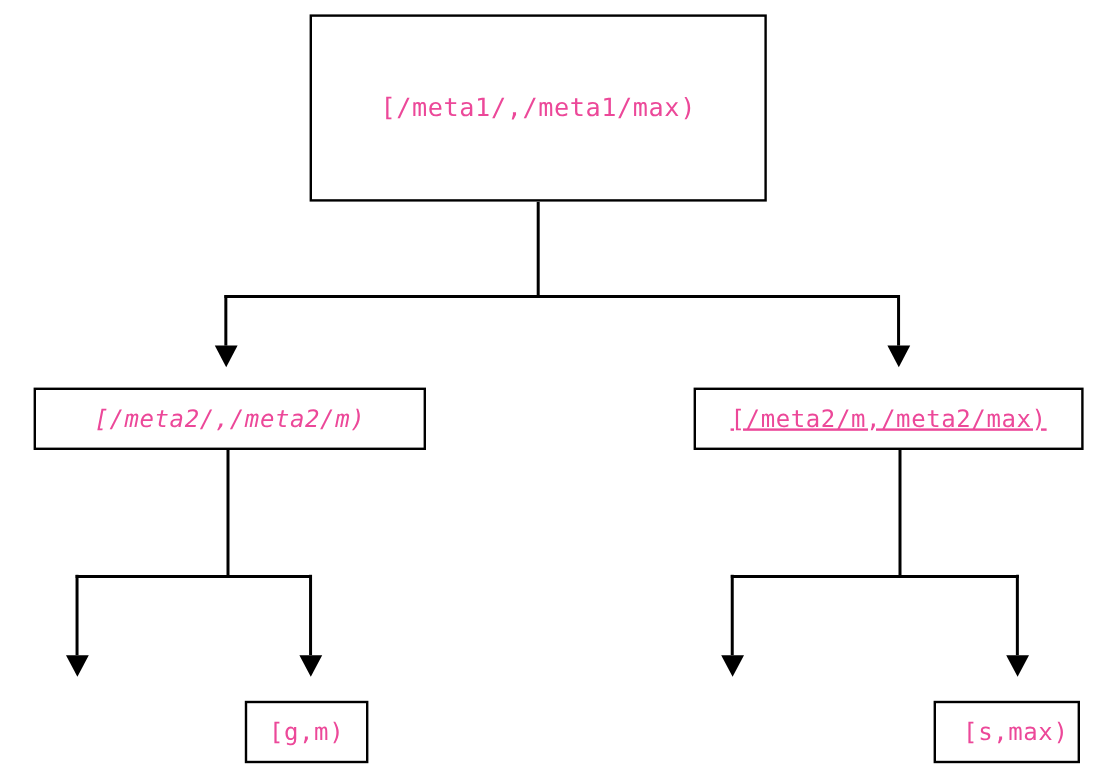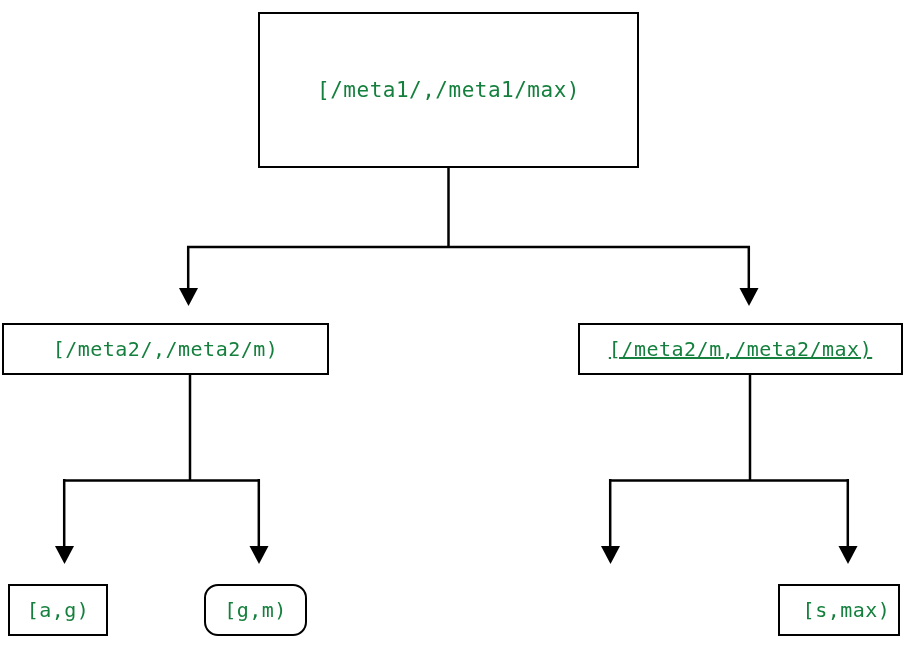--- a/index.html
+++ b/index.html
@@ -34,7 +34,7 @@
     display: flex;
     align-items: center;
     justify-content: center;
-    color: #15803d;
+    color: #ec4899;
     white-space: pre;
     letter-spacing: 0.5px;
   }

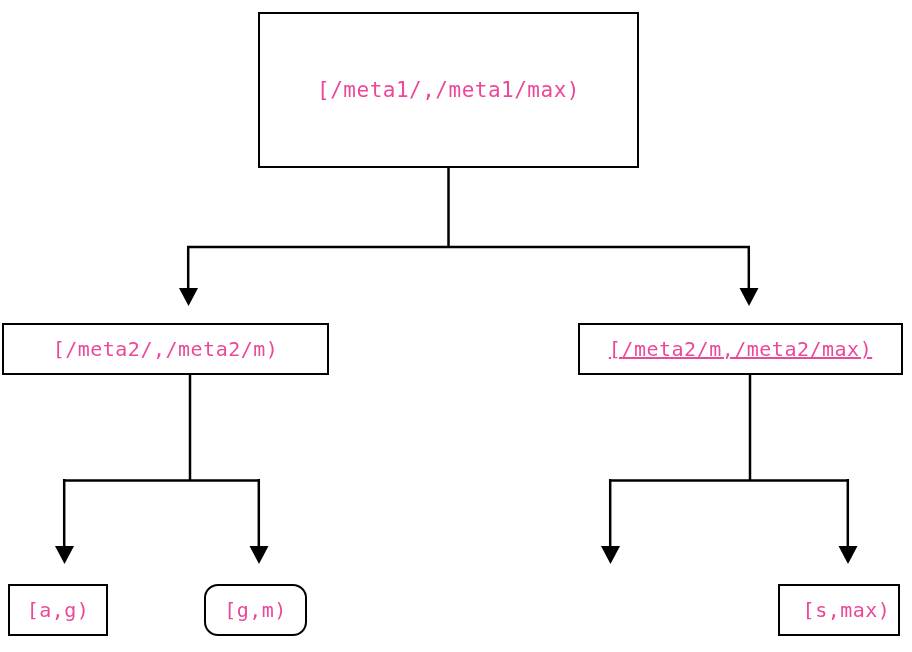--- a/index.html
+++ b/index.html
@@ -46,11 +46,12 @@
     font-size: 21px;
   }
   .node-mid-left {
-    left: 2px;
+    left: 28px;
     top: 323px;
     width: 327px;
     height: 52px;
     font-size: 20px;
+    font-style: italic;
   }
   .node-mid-right {
     left: 578px;

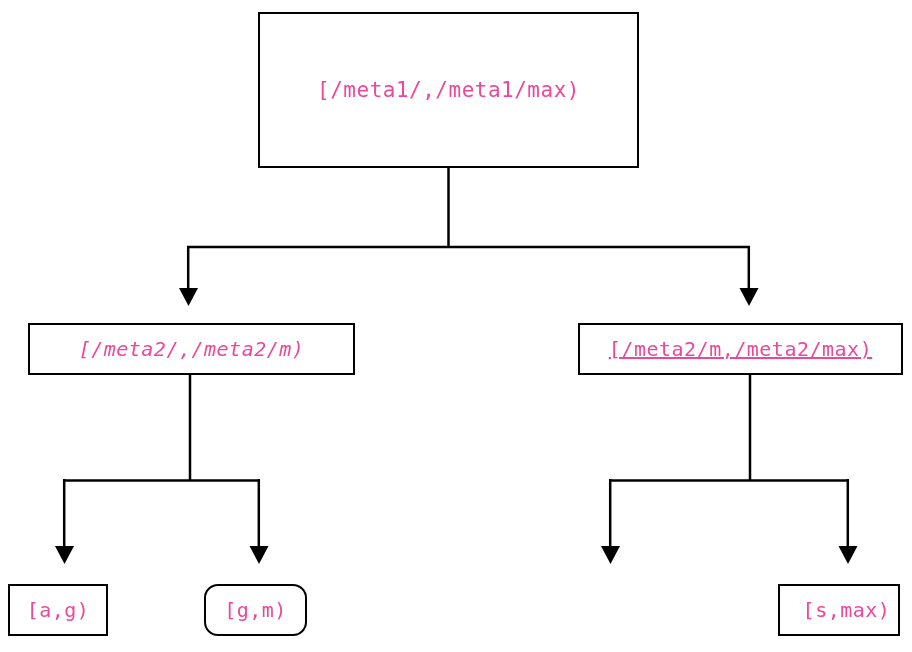--- a/index.html
+++ b/index.html
@@ -112,7 +112,6 @@
 
   <div class="node-box node-mid-right">[/meta2/m,/meta2/max)</div>
 
-  <div class="node-box node-leaf leaf-1">[a,g)</div>
 
   <div class="node-box node-leaf leaf-2">[g,m)</div>
 

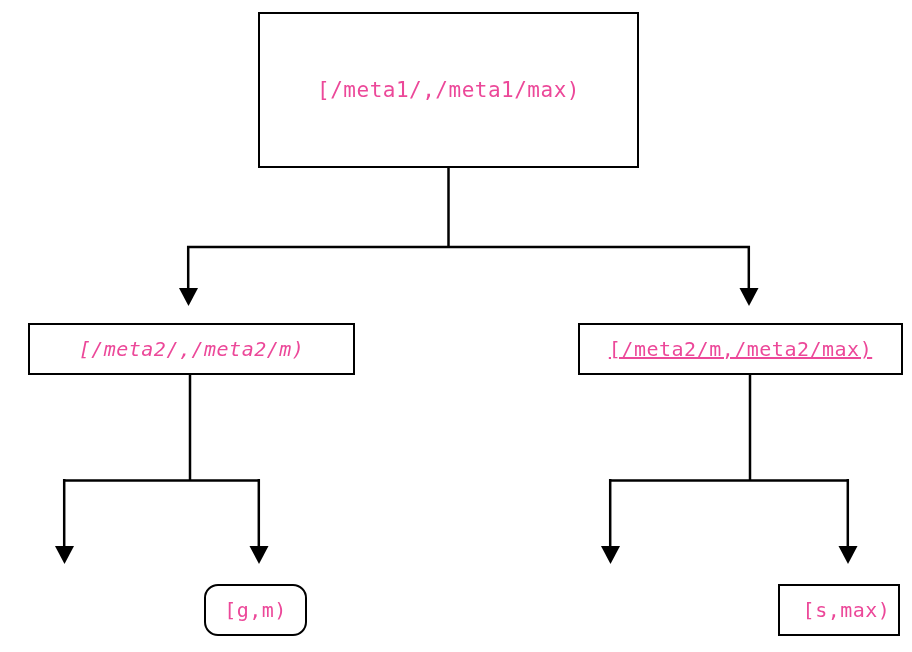--- a/index.html
+++ b/index.html
@@ -67,7 +67,7 @@
     font-size: 20px;
   }
   .leaf-1 { left: 8px;   width: 100px; }
-  .leaf-2 { left: 204px; width: 103px; border-radius: 14px; }
+  .leaf-2 { left: 204px; width: 103px; }
   .leaf-3 { left: 552px; width: 99px;  }
   .leaf-4 { left: 778px; width: 122px; padding-left: 15px; }
 </style>

